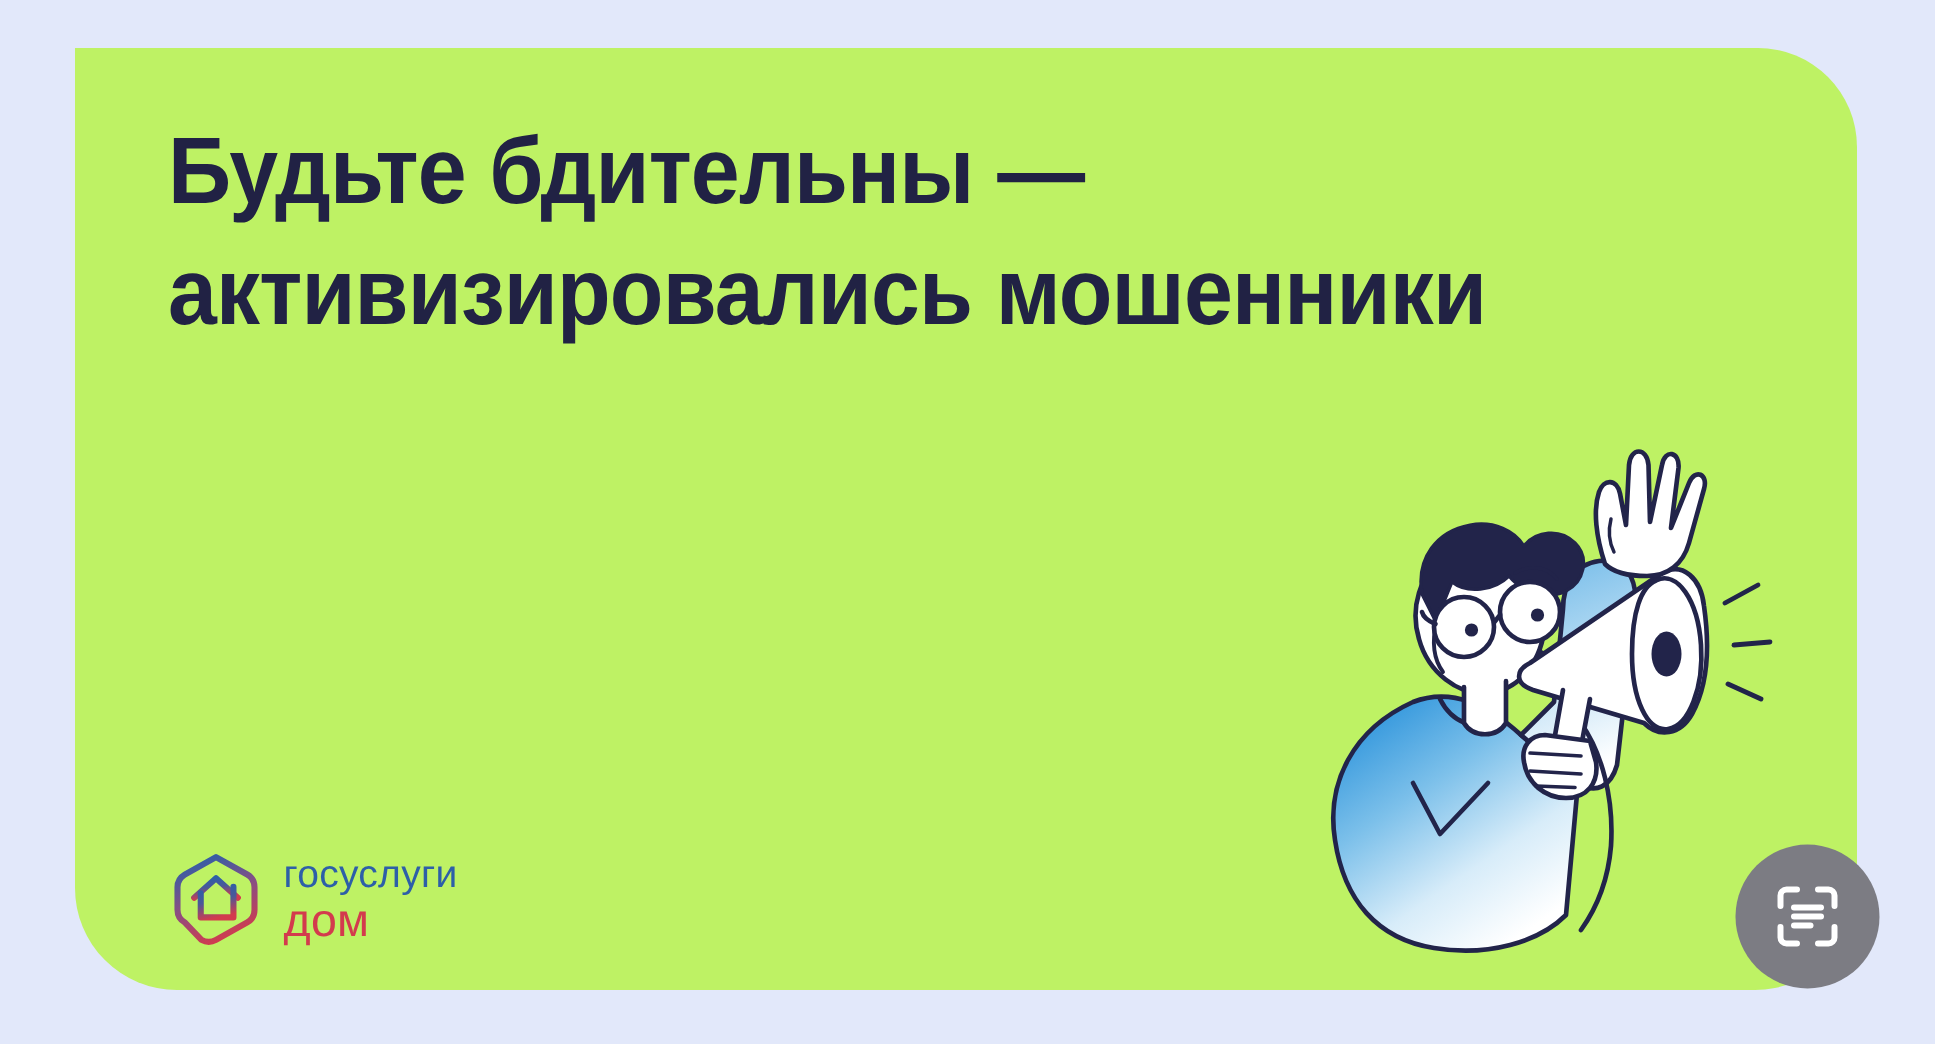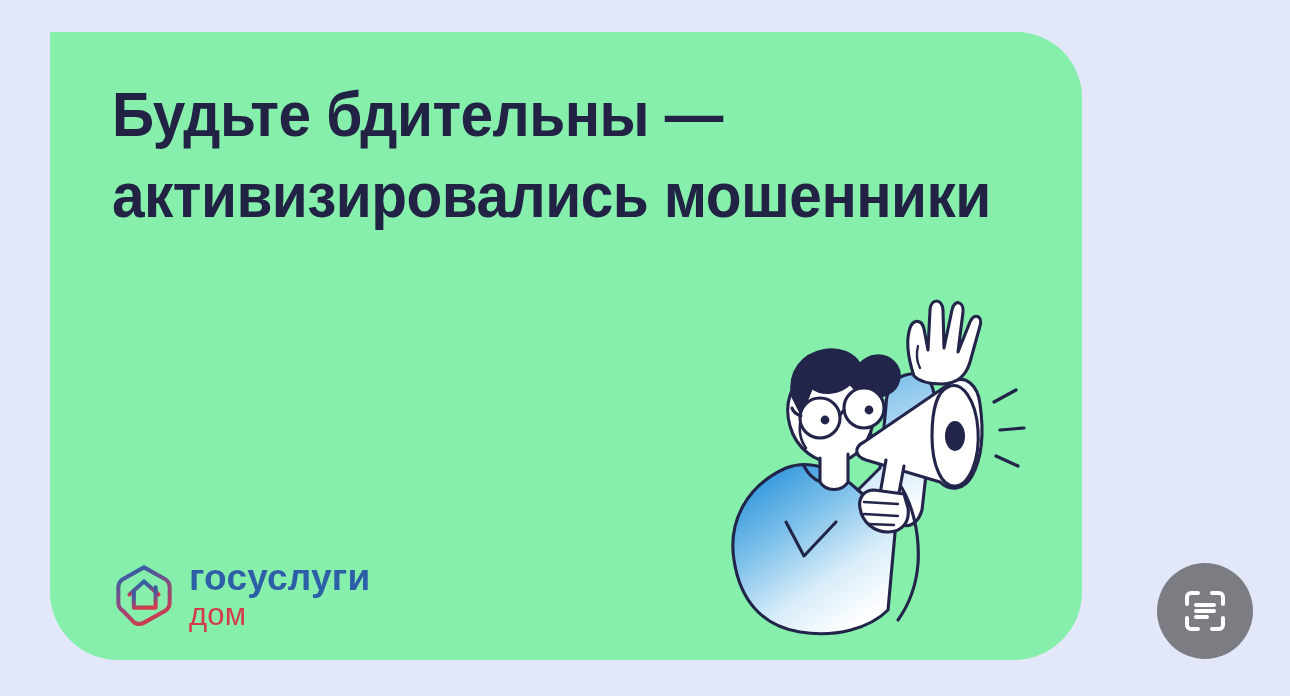--- a/index.html
+++ b/index.html
@@ -27,9 +27,9 @@
     position: absolute;
     left: 50px;
     top: 32px;
-    width: 1032px;
+    width: 1188px;
     height: 628px;
-    background: #86efac;
+    background: #bef264;
     border-top-left-radius: 0px;
     border-top-right-radius: 66px;
     border-bottom-left-radius: 68px;

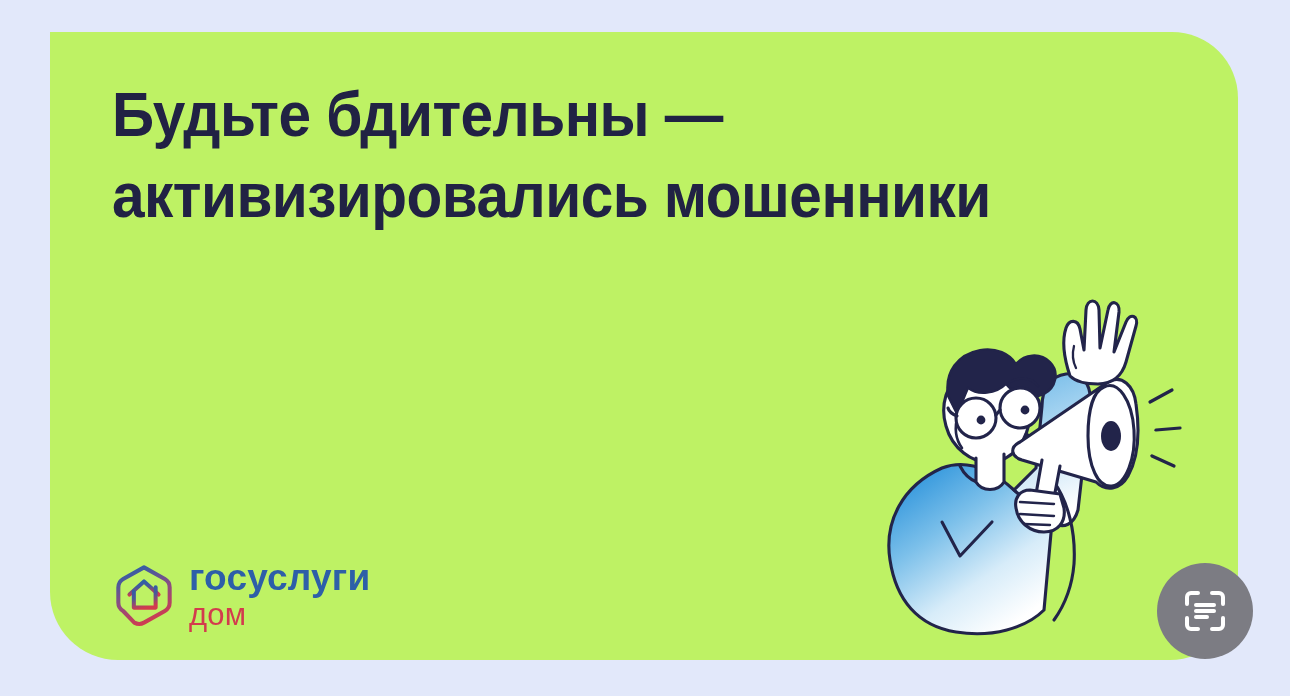--- a/index.html
+++ b/index.html
@@ -78,8 +78,8 @@
   }
   .logo-line1 {
     font-family: "Liberation Sans Narrow", "Liberation Sans", "DejaVu Sans", sans-serif;
-    font-size: 37px;
-    font-weight: 700;
+    font-size: 26px;
+    font-weight: 400;
     color: #2d5fa8;
     letter-spacing: 0.2px;
   }

